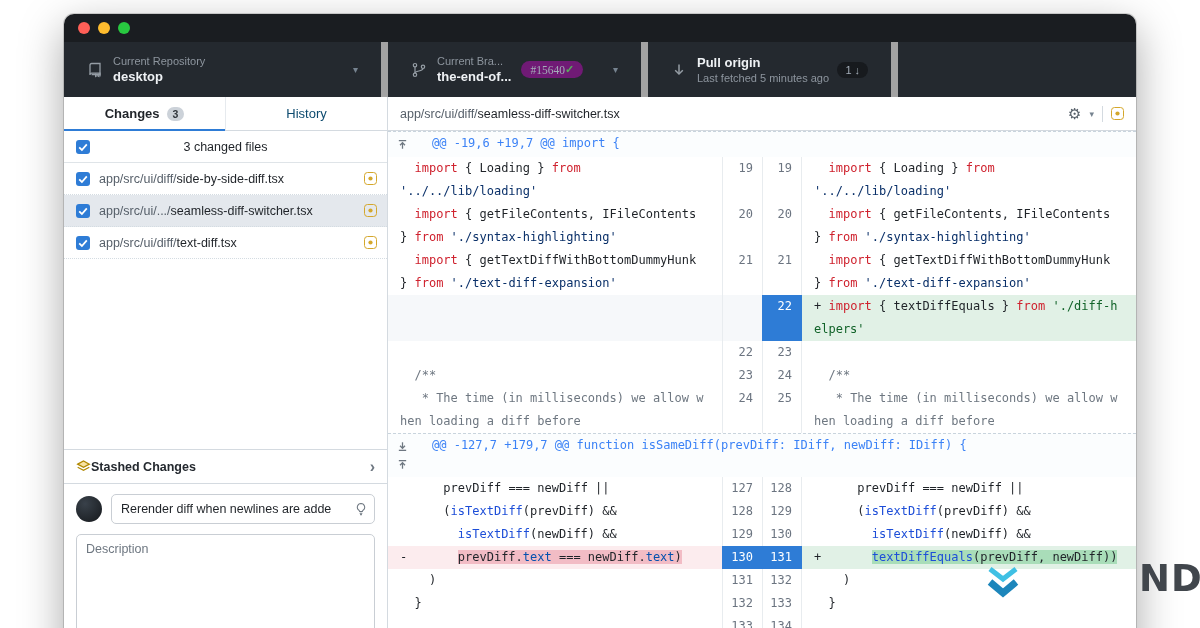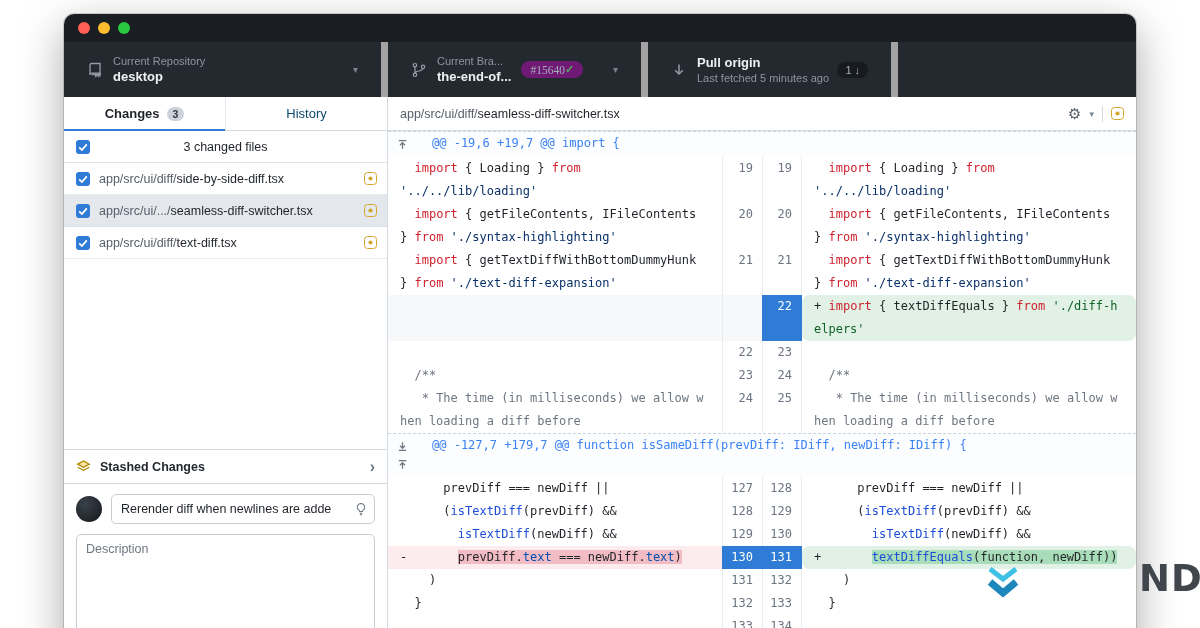--- a/index.html
+++ b/index.html
@@ -116,7 +116,7 @@
   .num.ln{border-left:1px solid #e8ecef;}
   .num.rn{border-left:1px solid #e8ecef;border-right:1px solid #e8ecef;}
   .num.sel{background:var(--accent);color:#fff;border-color:var(--accent);}
-  .code.t-add{background:var(--added-bg);border-radius:8px;}
+  .code.t-add{background:var(--added-bg);}
   .code.t-del{background:var(--removed-bg);}
   .code.t-empty,.num.t-empty{background:#f6f8fa;}
   .hl-a{background:var(--added-word);}

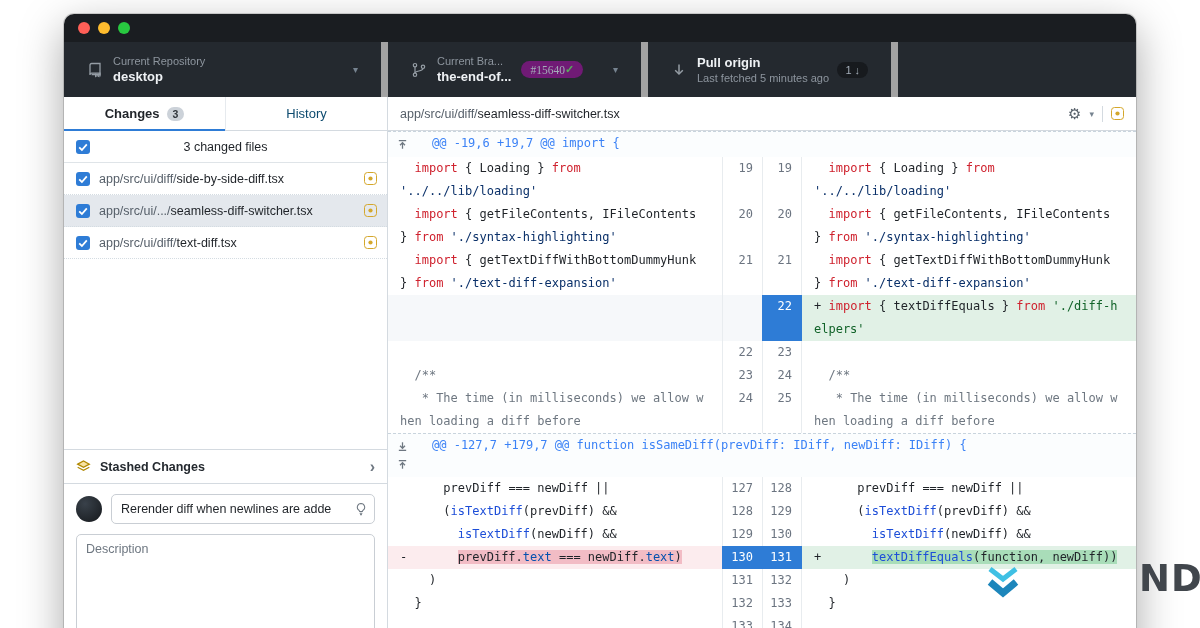--- a/index.html
+++ b/index.html
@@ -70,7 +70,7 @@
   .sidebar-spacer{flex:1;}
 
   .stash-row{height:34px;border-top:1px solid #d4dae0;display:flex;align-items:center;
-             padding:0 12px;gap:9px;font-size:12.5px;font-weight:600;color:#24292f;flex:none;cursor:pointer;}
+             padding:0 12px;font-size:12.5px;font-weight:600;color:#24292f;flex:none;cursor:pointer;}
   .stash-icon{line-height:0;}
   .chev{margin-left:auto;color:#6e7781;font-size:16px;line-height:1;}
 

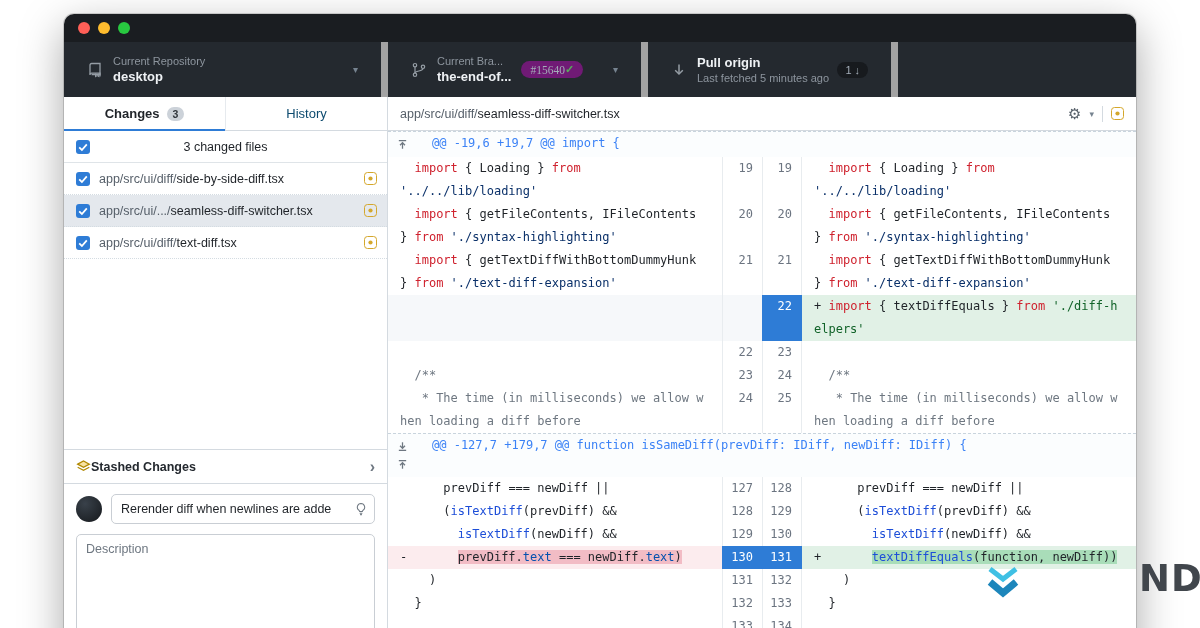--- a/index.html
+++ b/index.html
@@ -378,7 +378,7 @@
             <div class="code t-del"><span class="sg-pl">-       </span><span class="sg-pl hl-d">prevDiff.</span><span class="sg-pr hl-d">text</span><span class="sg-pl hl-d"> === newDiff.</span><span class="sg-pr hl-d">text</span><span class="sg-pl hl-d">)</span></div>
             <div class="num ln sel">130</div>
             <div class="num rn sel">131</div>
-            <div class="code t-add"><span class="sg-pl">+       </span><span class="sg-fn hl-a">textDiffEquals</span><span class="sg-pl hl-a">(function, newDiff))</span></div>
+            <div class="code t-add"><span class="sg-pl">+       </span><span class="sg-fn hl-a">textDiffEquals</span><span class="sg-pl hl-a">(prevDiff, newDiff))</span></div>
             <div class="code t-ctx"><span class="sg-pl">    )</span></div>
             <div class="num ln">131</div>
             <div class="num rn">132</div>

